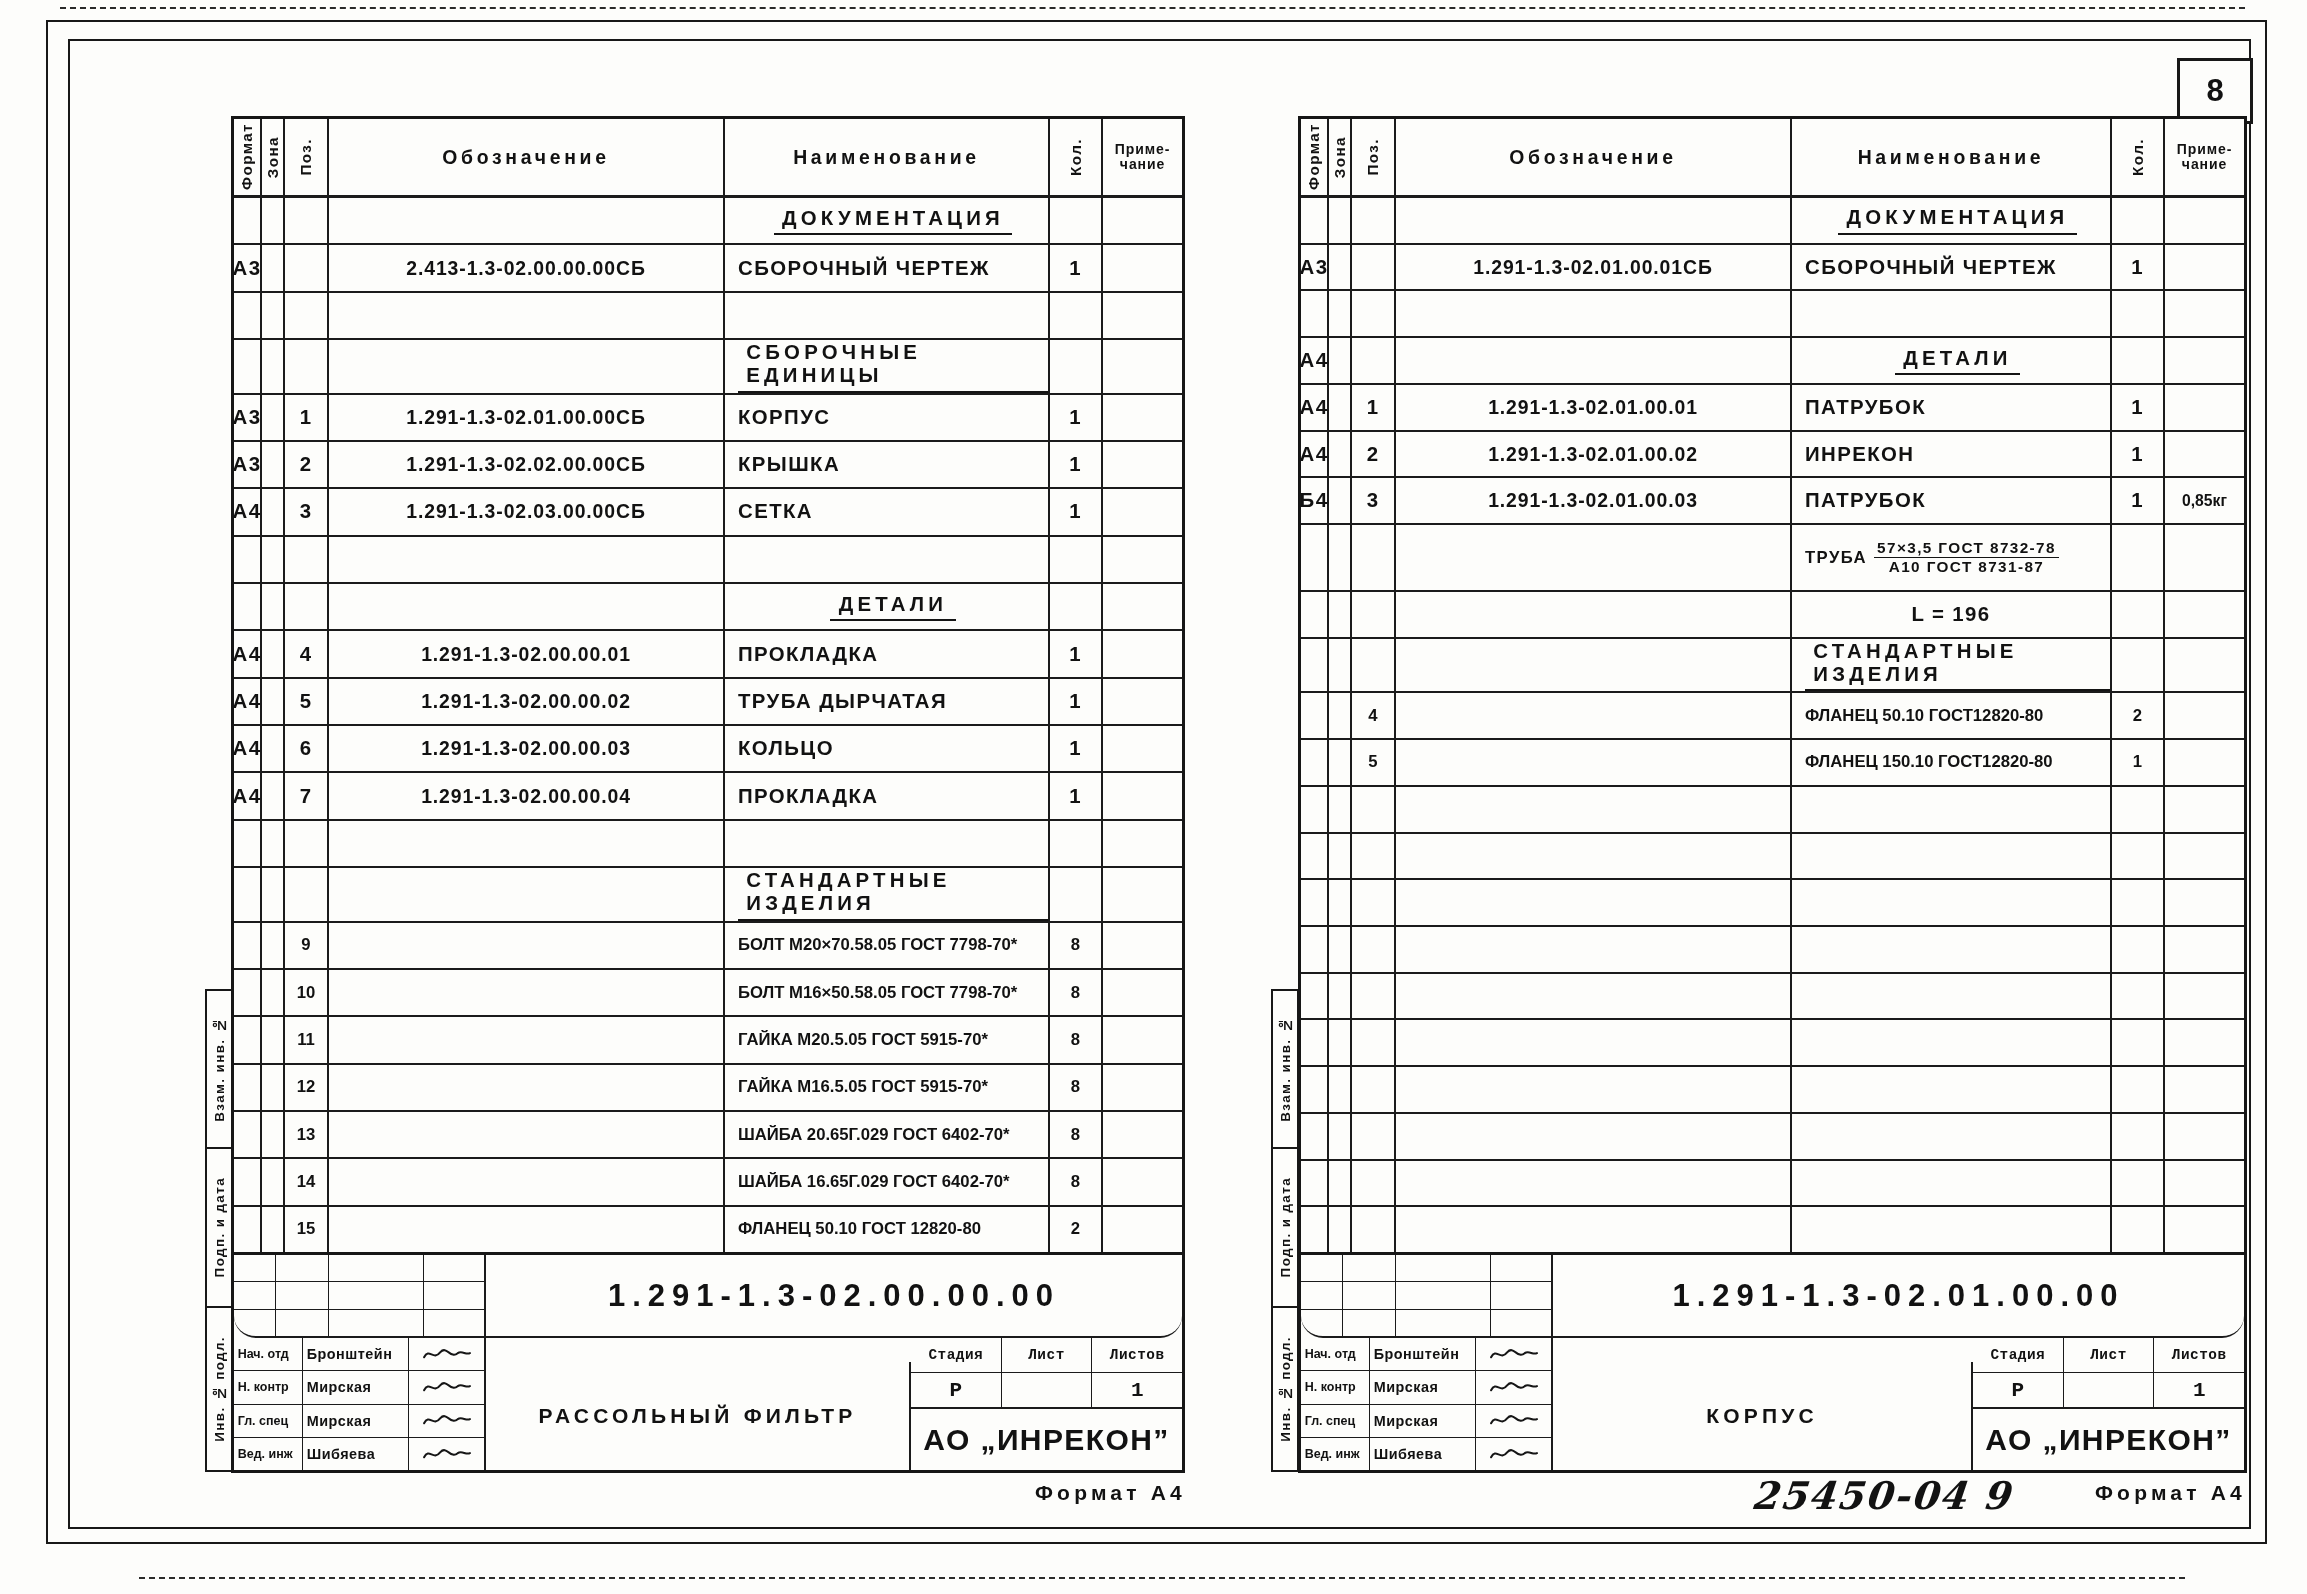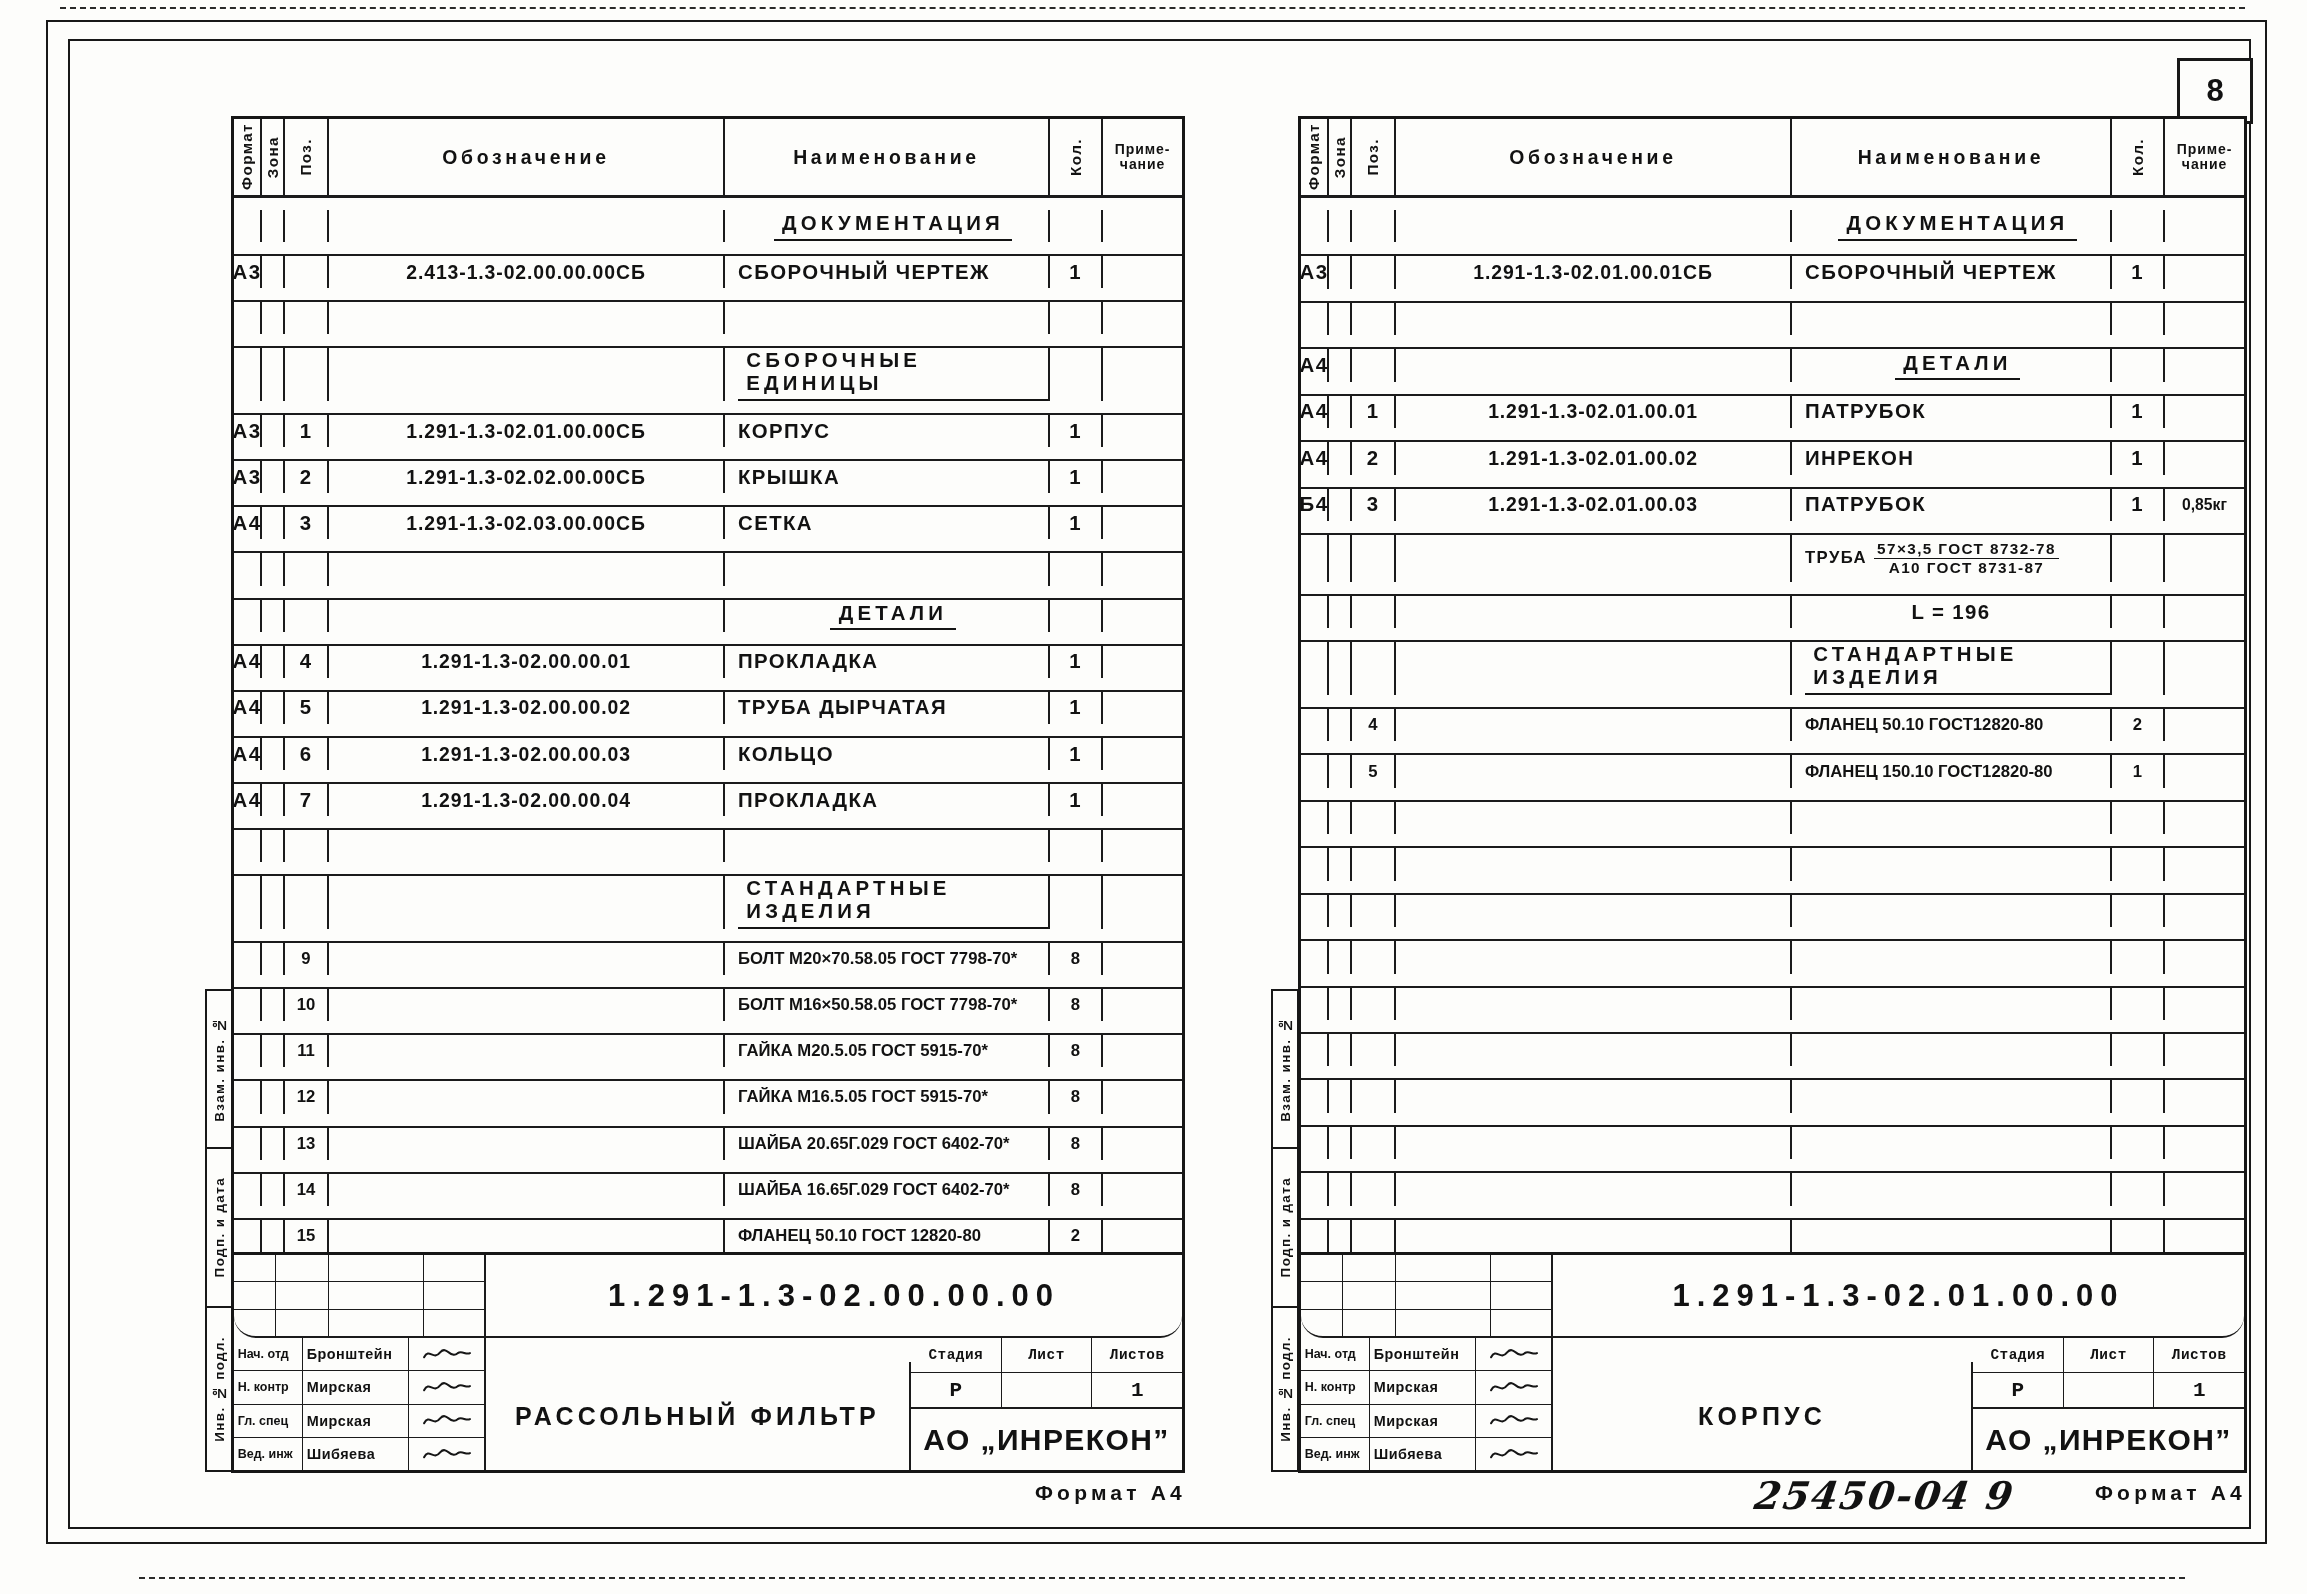--- a/index.html
+++ b/index.html
@@ -28,7 +28,7 @@
   .note-head{flex-direction:column;font-size:14px;line-height:1.1;letter-spacing:0.9px;}
 
   .spec-body{flex:1;display:flex;flex-direction:column;}
-  .srow{flex:1;display:flex;font-weight:bold;margin-top:12px;}
+  .srow{flex:1;display:flex;font-weight:bold;}
   .srow + .srow{border-top:2.3px solid #1b1b1b;}
   .srow .cell{font-size:20.4px;letter-spacing:1.4px;}
   .srow .name-cell{justify-content:flex-start;padding-left:13px;}

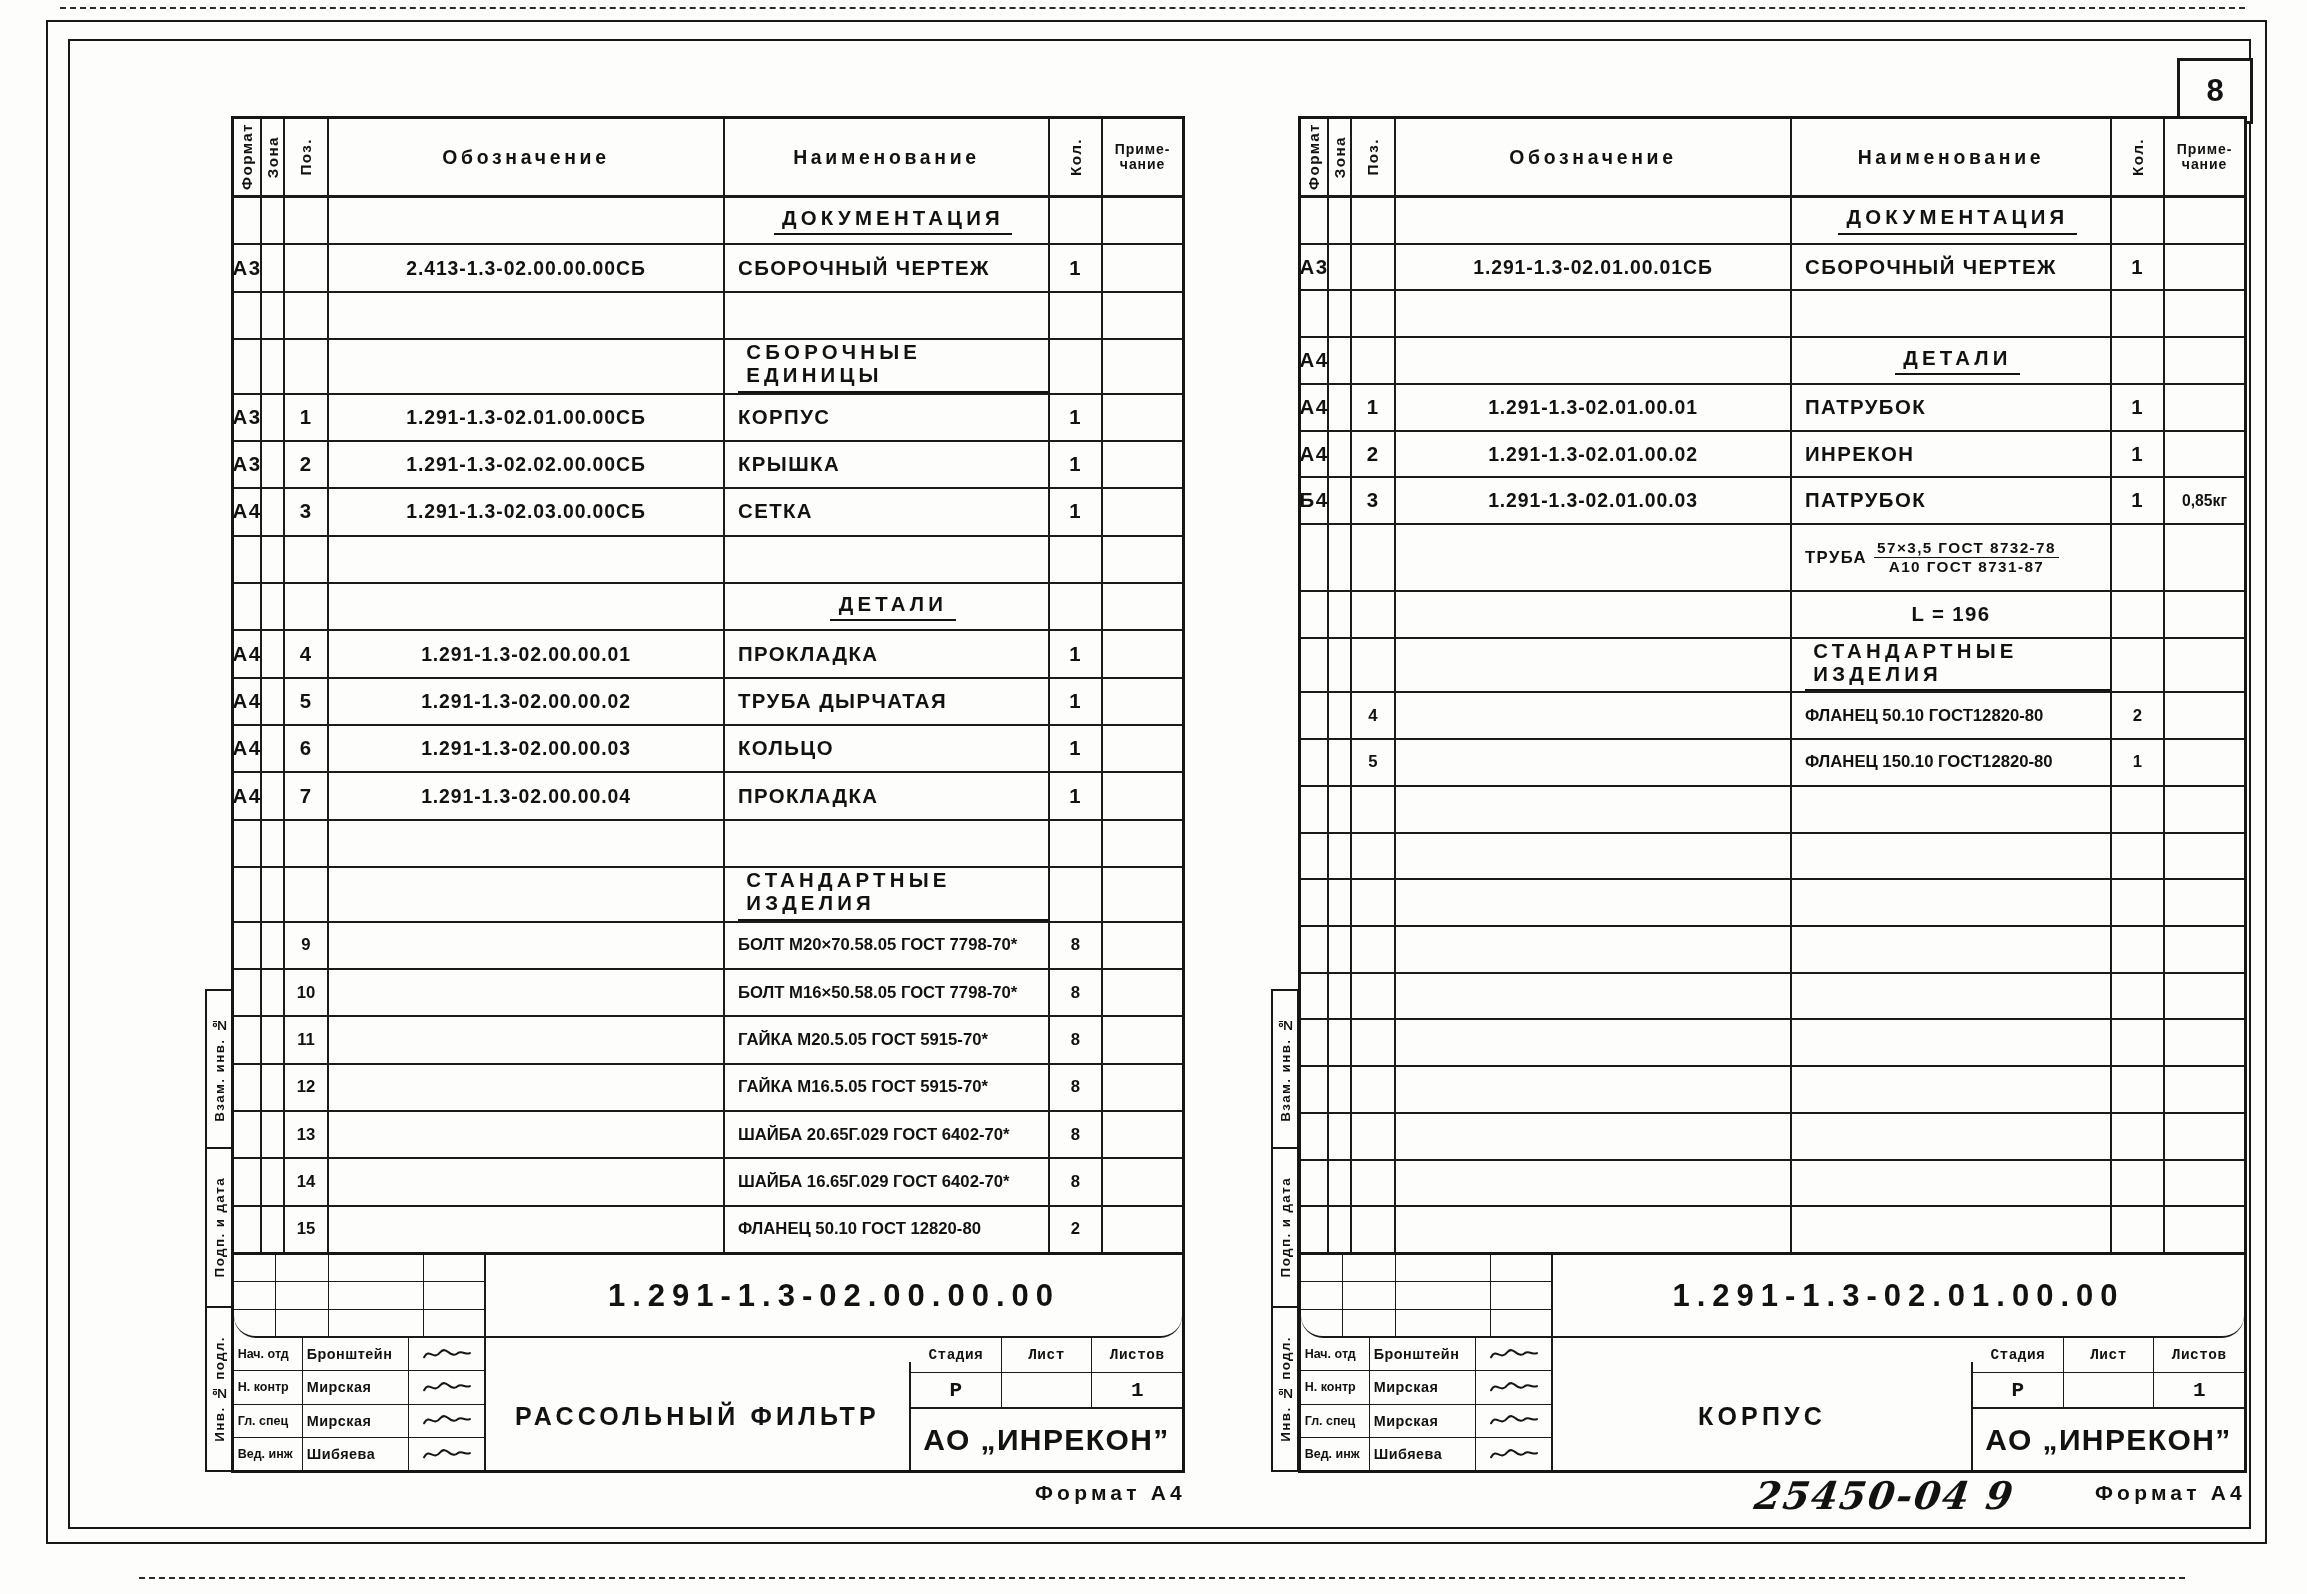--- a/index.html
+++ b/index.html
@@ -60,7 +60,7 @@
              padding-left:3.7px;letter-spacing:0.5px;box-sizing:border-box;}
   .sign-sig{flex:1;display:flex;align-items:center;justify-content:center;}
   .tb-title{flex:1;display:flex;align-items:center;justify-content:center;border-right:2.8px solid #1b1b1b;
-            font-size:25px;font-weight:bold;letter-spacing:4.2px;text-align:left;margin-top:24px;}
+            font-size:21px;font-weight:bold;letter-spacing:4.2px;text-align:left;margin-top:24px;}
   .tb-right{width:271px;display:flex;flex-direction:column;}
   .slt{height:69px;display:flex;flex-direction:column;border-bottom:2.3px solid #1b1b1b;font-family:Liberation Mono, monospace;}
   .slt-row{flex:1;display:flex;}

